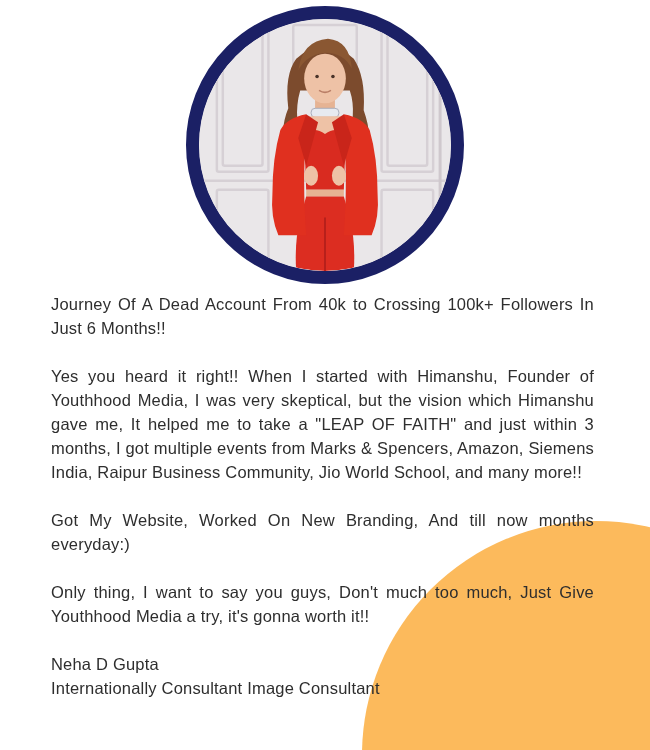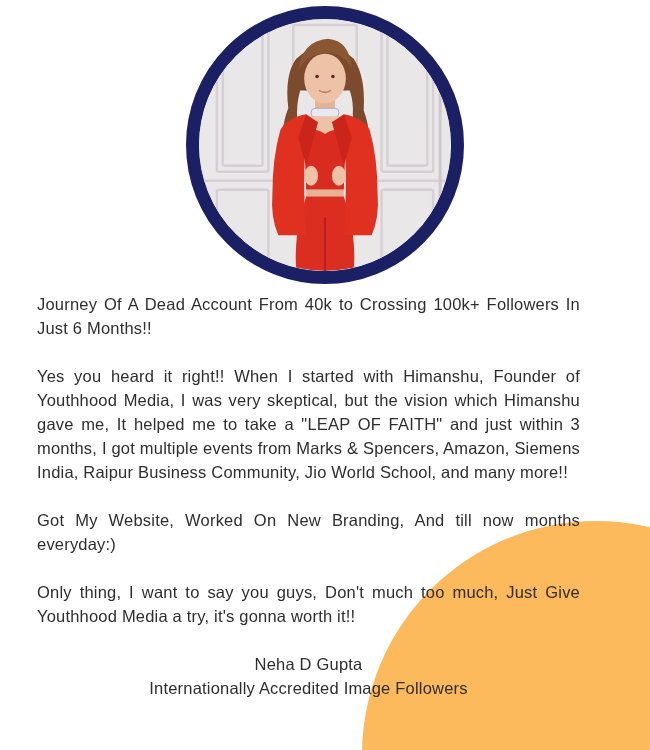--- a/index.html
+++ b/index.html
@@ -56,7 +56,7 @@
   
   .testimonial {
     position: absolute;
-    left: 37px;
+    left: 51px;
     top: 292px;
     width: 543px;
     z-index: 3;

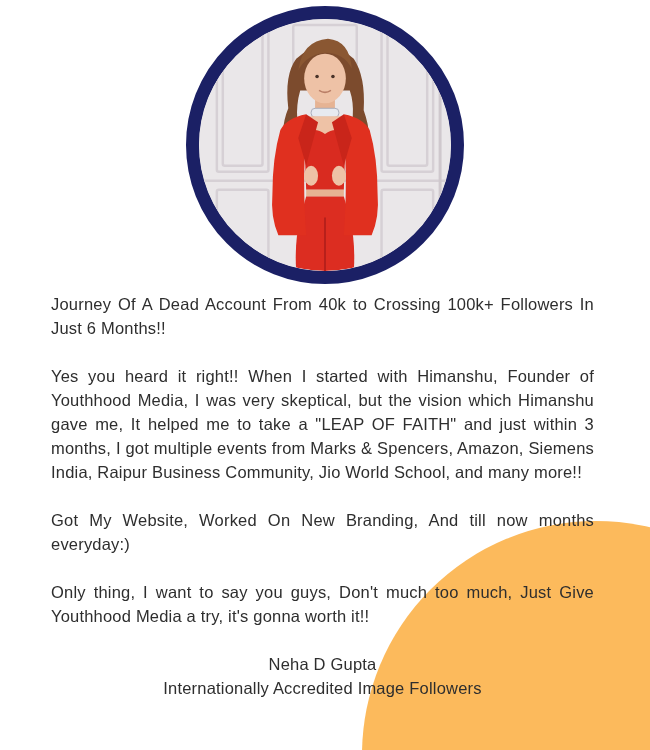--- a/index.html
+++ b/index.html
@@ -69,7 +69,7 @@
     margin-bottom: 24px;
   }
   .signature { line-height: 24px; }
-  .signature div { text-align: center; }
+  .signature div { text-align: left; }
 </style>
 </head>
 <body>

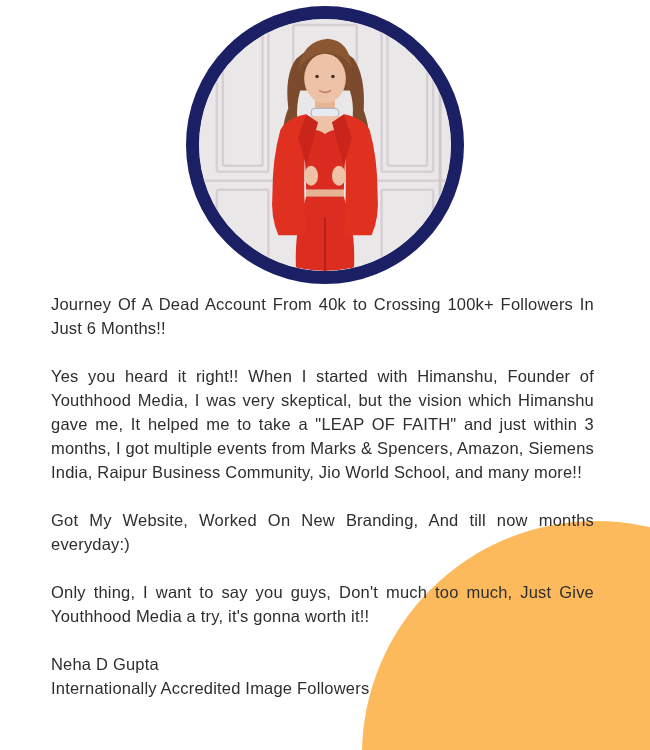--- a/index.html
+++ b/index.html
@@ -136,7 +136,7 @@
   <p>Only thing, I want to say you guys, Don't much too much, Just Give Youthhood Media a try, it's gonna worth it!!</p>
   <div class="signature">
     <div>Neha D Gupta</div>
-    <div>Internationally Accredited Image Followers</div>
+    <div>Internationally Consultant Image Consultant</div>
   </div>
 </div>
 

